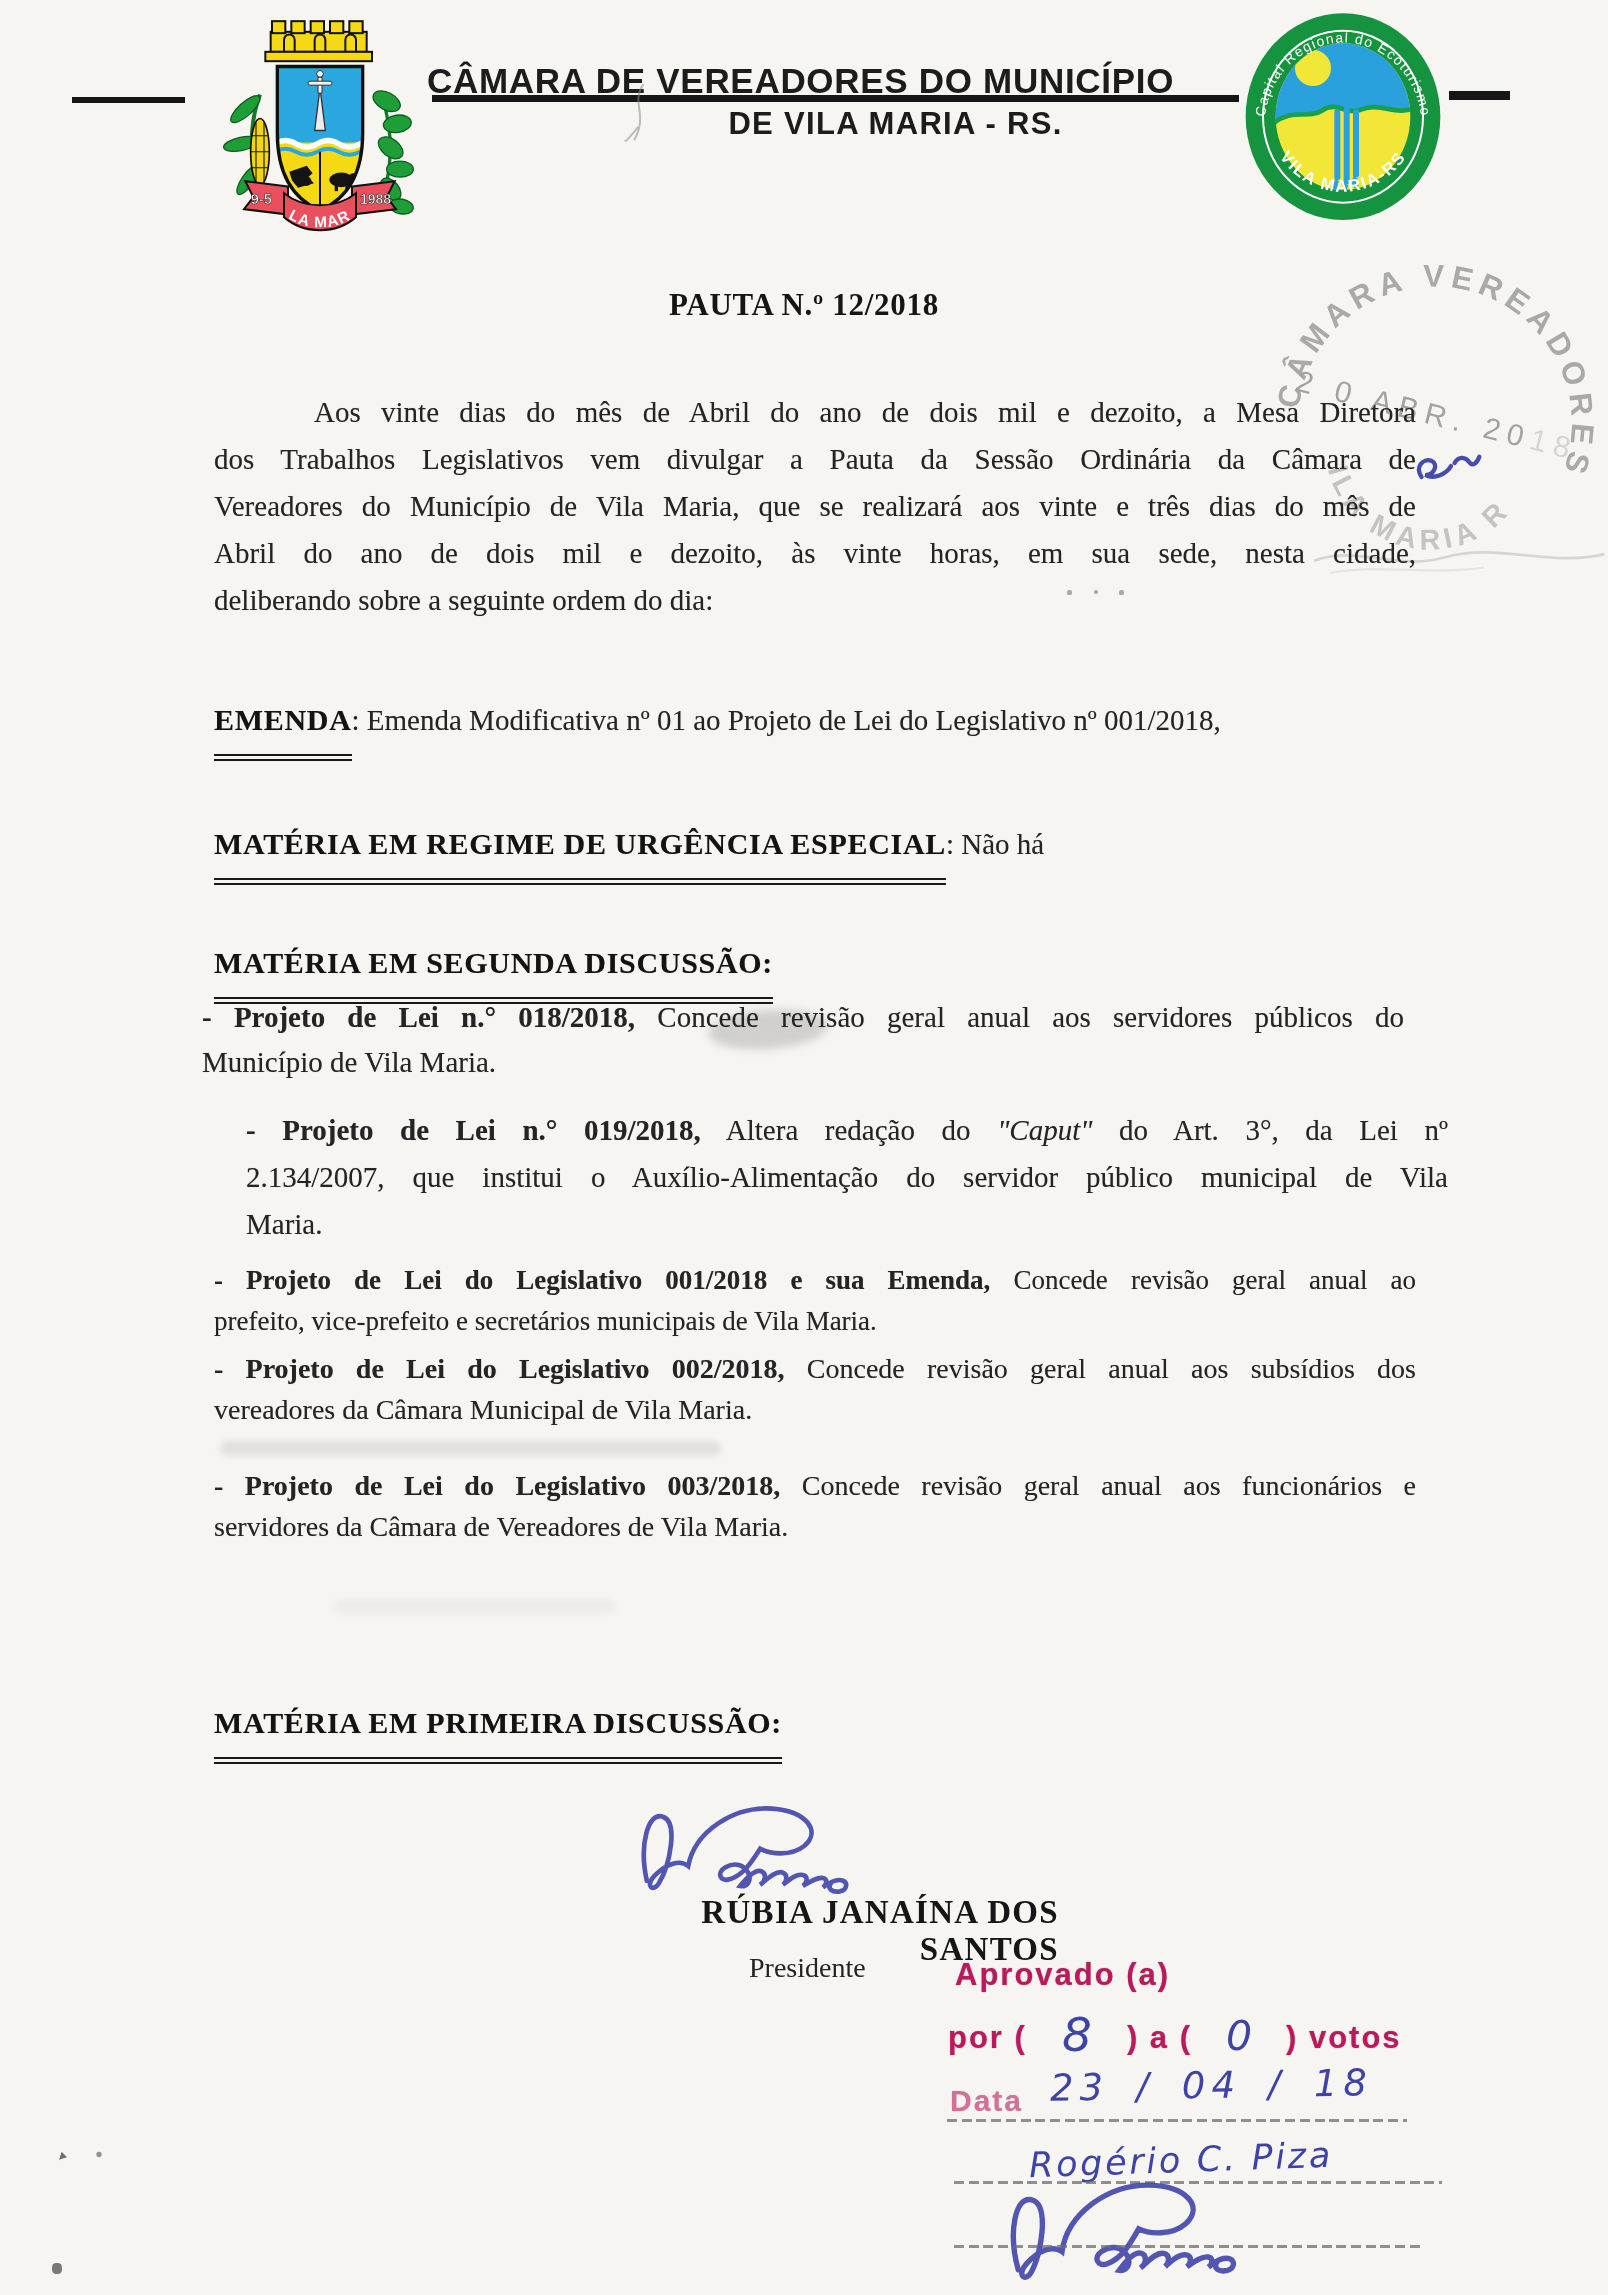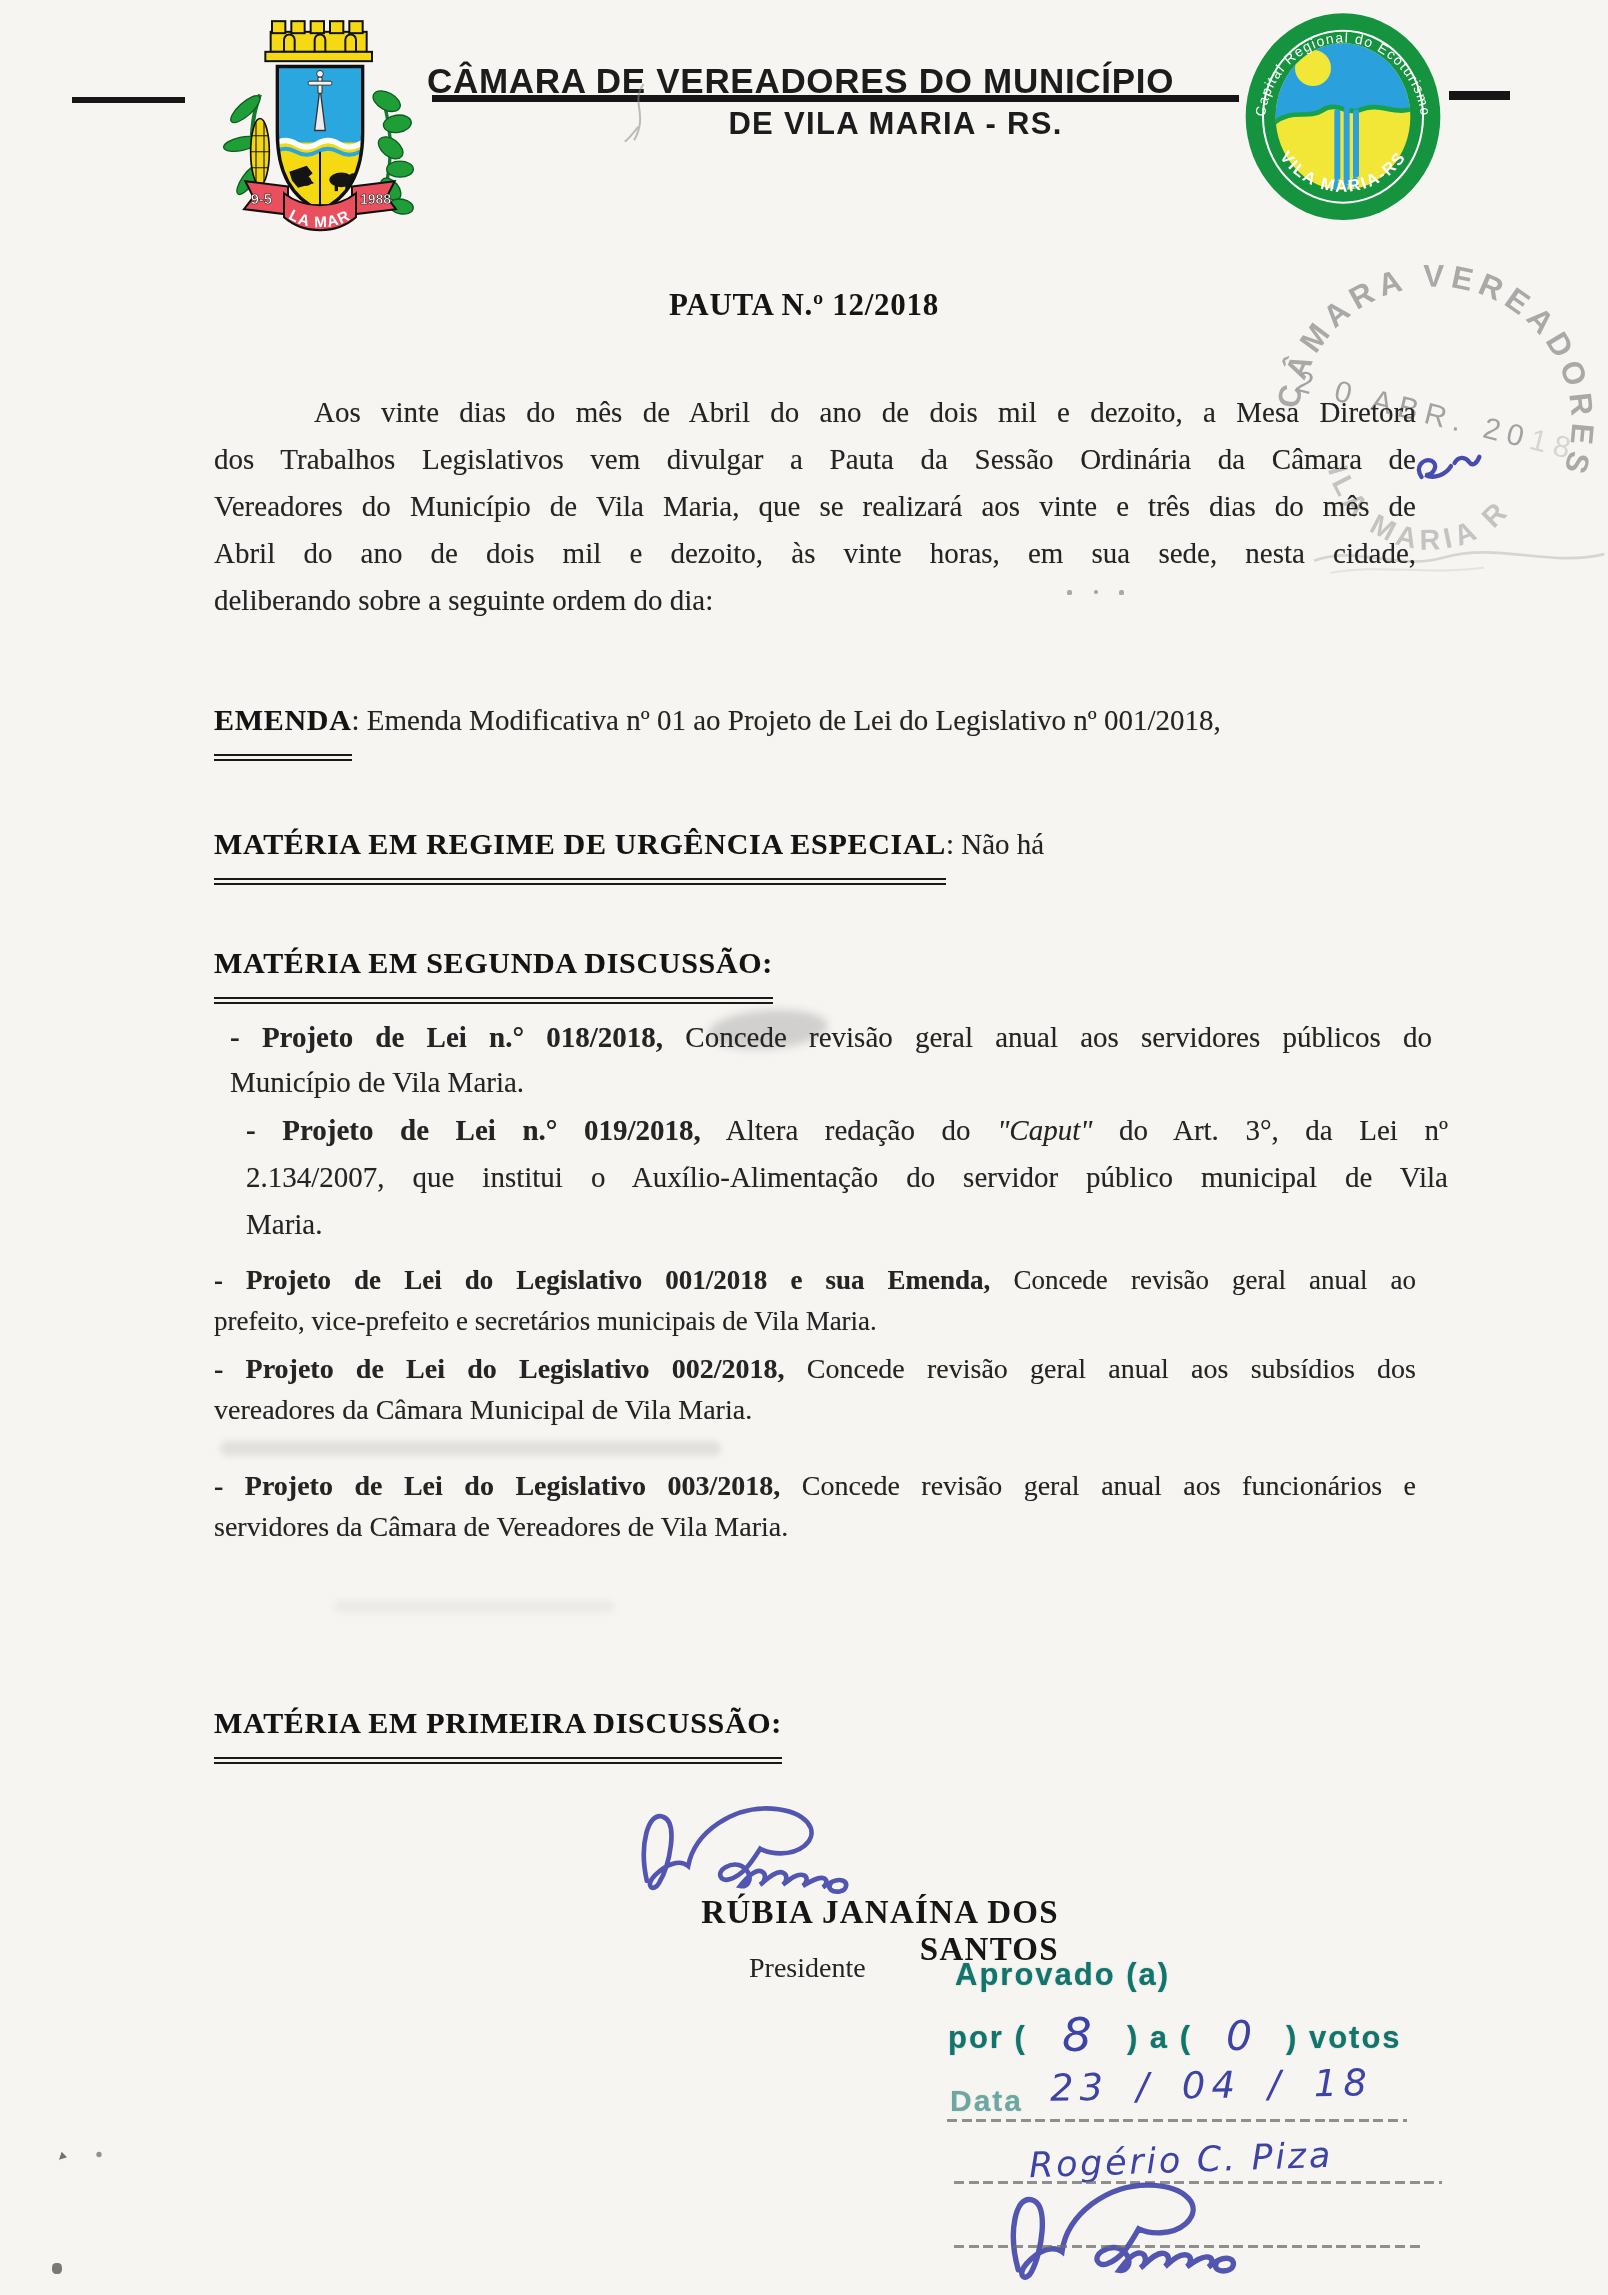--- a/index.html
+++ b/index.html
@@ -208,7 +208,7 @@
 
   <div class="abs" style="left:708px;top:1010px;width:120px;height:39px;background:rgba(110,110,110,.28);border-radius:50%;filter:blur(4px);transform:rotate(-4deg);"></div>
 
-  <div class="abs doc" style="left:230px;top:995px;width:1202px;line-height:45px;margin-top:20px;">
+  <div class="abs doc" style="left:202px;top:995px;width:1202px;line-height:45px;">
     <div class="jl"><span class="b">- Projeto de Lei n.° 018/2018,</span><span> Concede revisão geral anual aos servidores públicos do</span></div>
     <div>Município de Vila Maria.</div>
   </div>

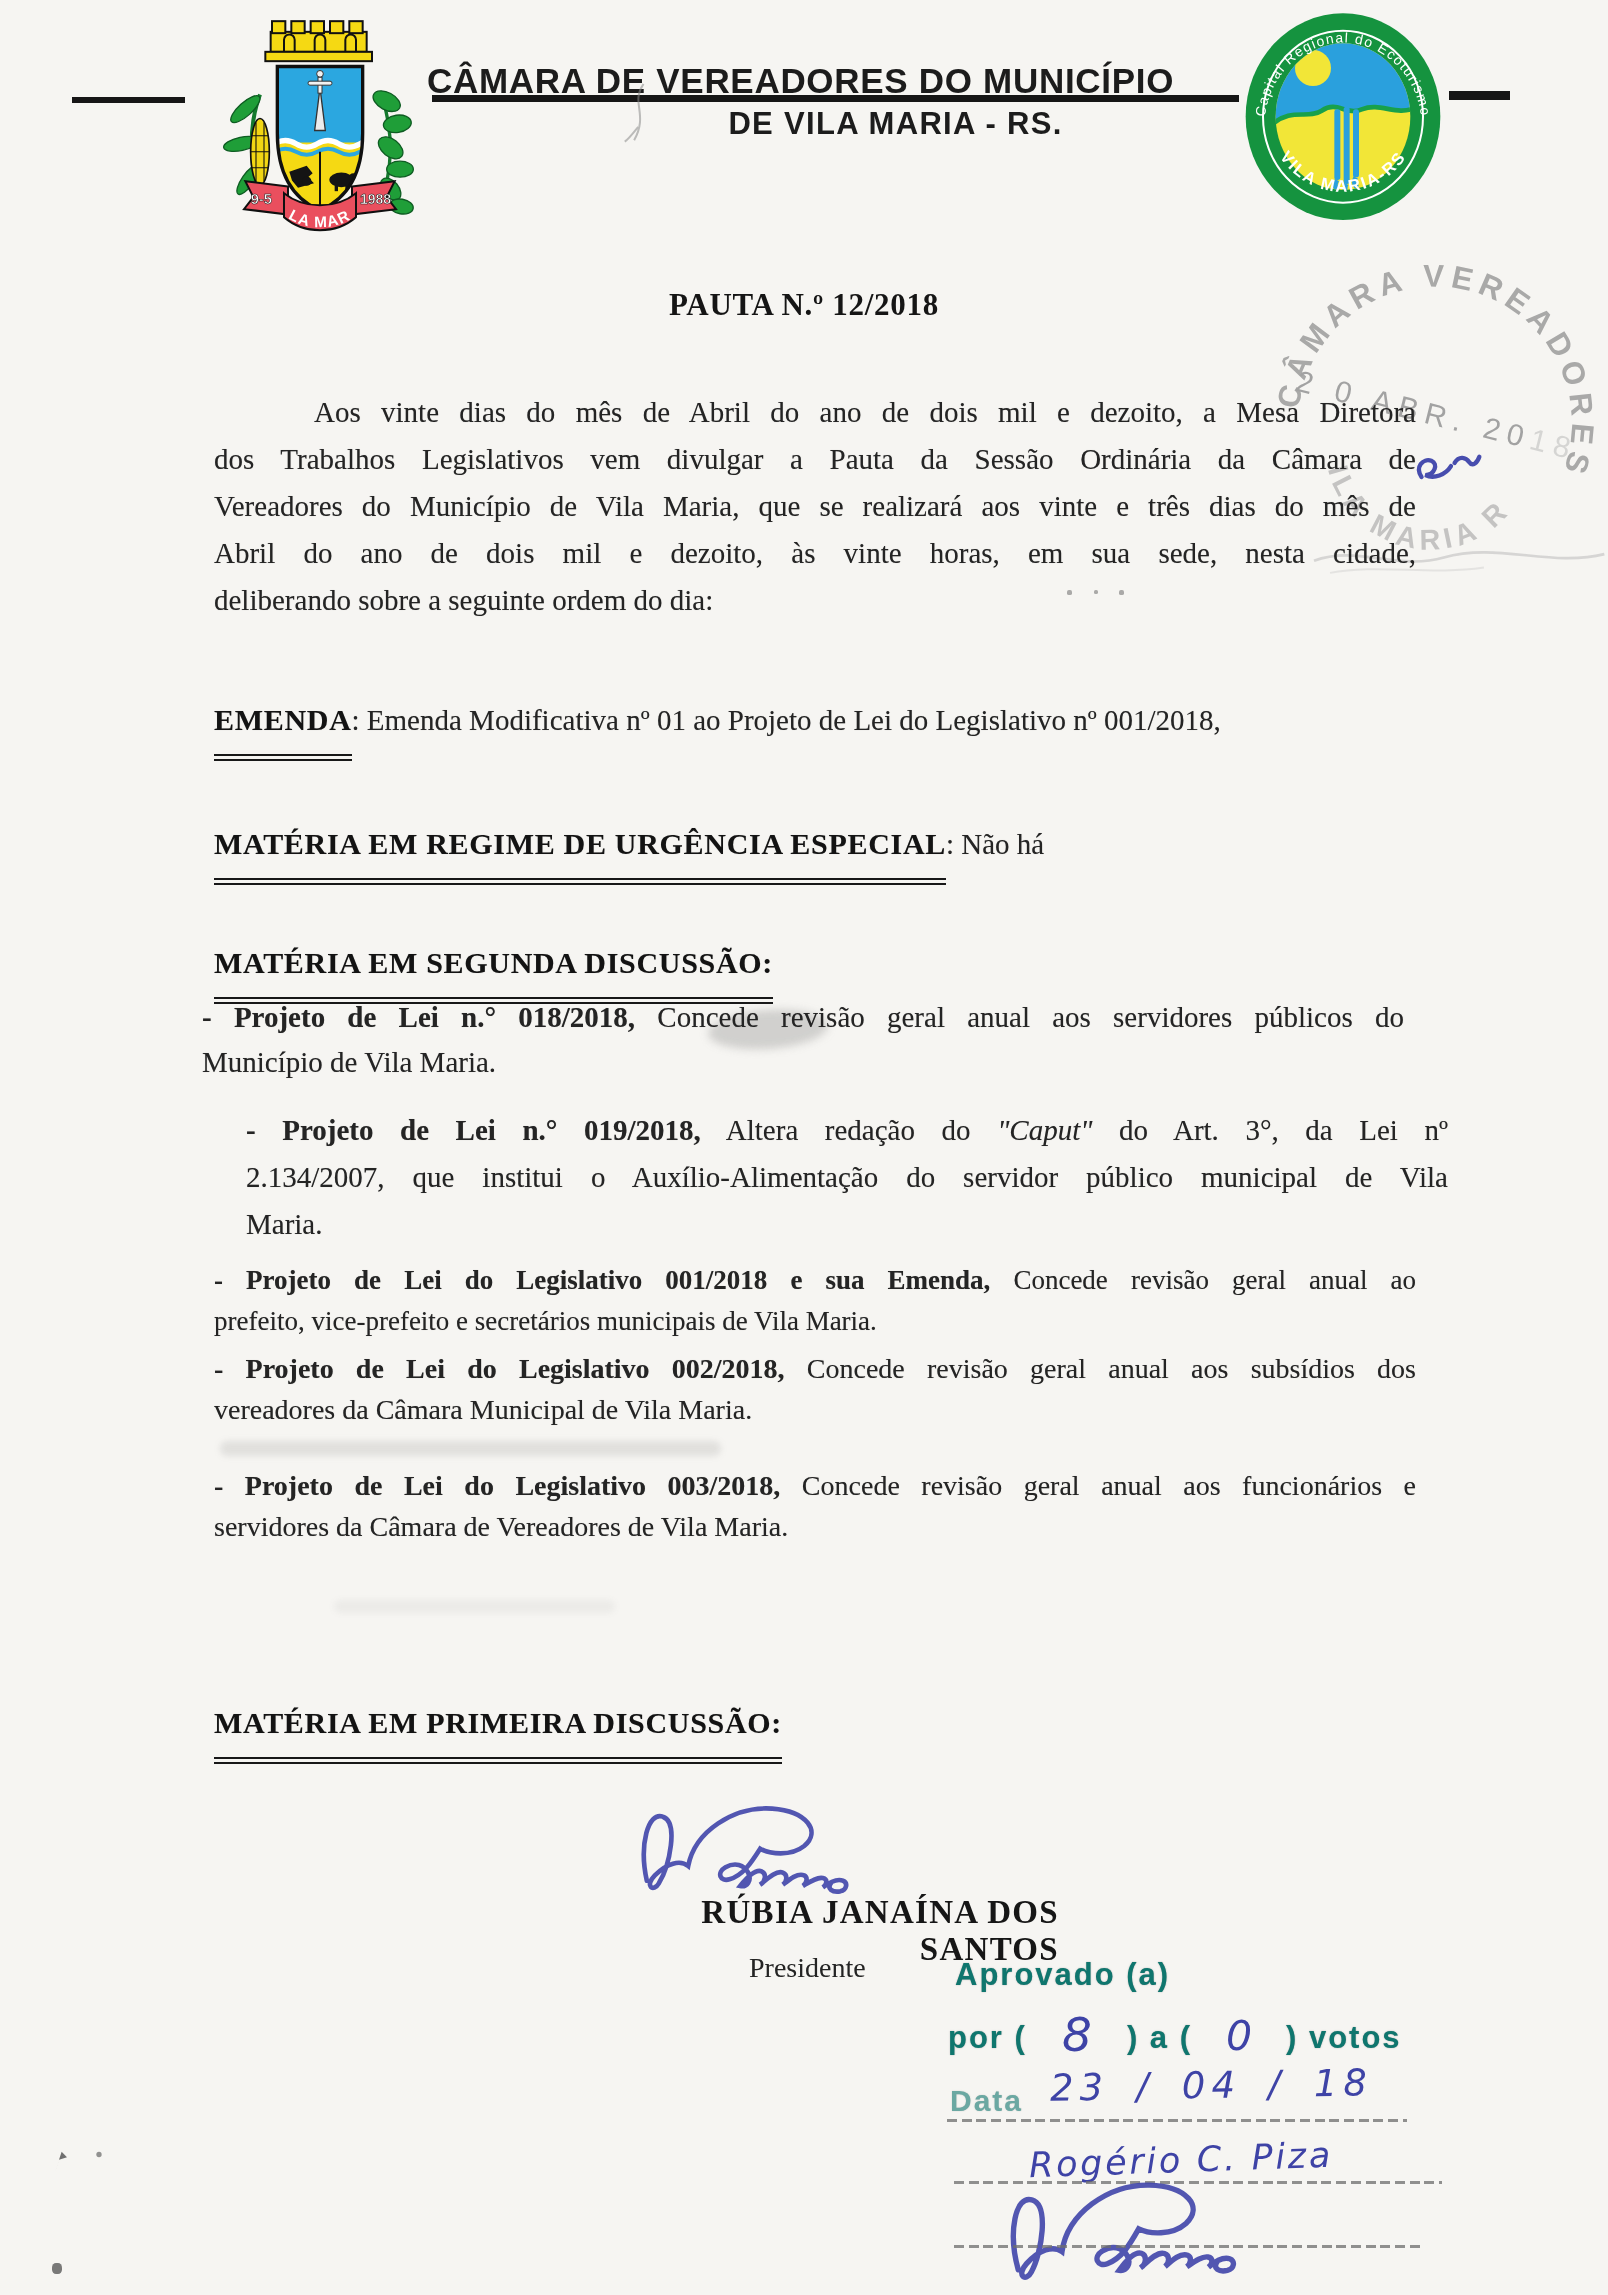--- a/index.html
+++ b/index.html
@@ -17,7 +17,7 @@
   .header-title2{font-size:31px;font-weight:bold;letter-spacing:1.3px;color:#1c1c1c;text-align:center;}
   .rule{background:#161616;}
   .pauta{font-size:31px;font-weight:bold;letter-spacing:0.7px;color:#151515;}
-  .stamptx{font-family:"Liberation Sans",sans-serif;font-weight:bold;color:#0f766e;
+  .stamptx{font-family:"Liberation Sans",sans-serif;font-weight:bold;color:#be185d;
            letter-spacing:2px;text-shadow:0 0 1.3px rgba(86,86,86,.55);}
   .faded{opacity:.6;text-align:right;}
   .ink{font-family:"DejaVu Sans",sans-serif;font-style:italic;color:#3e43a6;}

